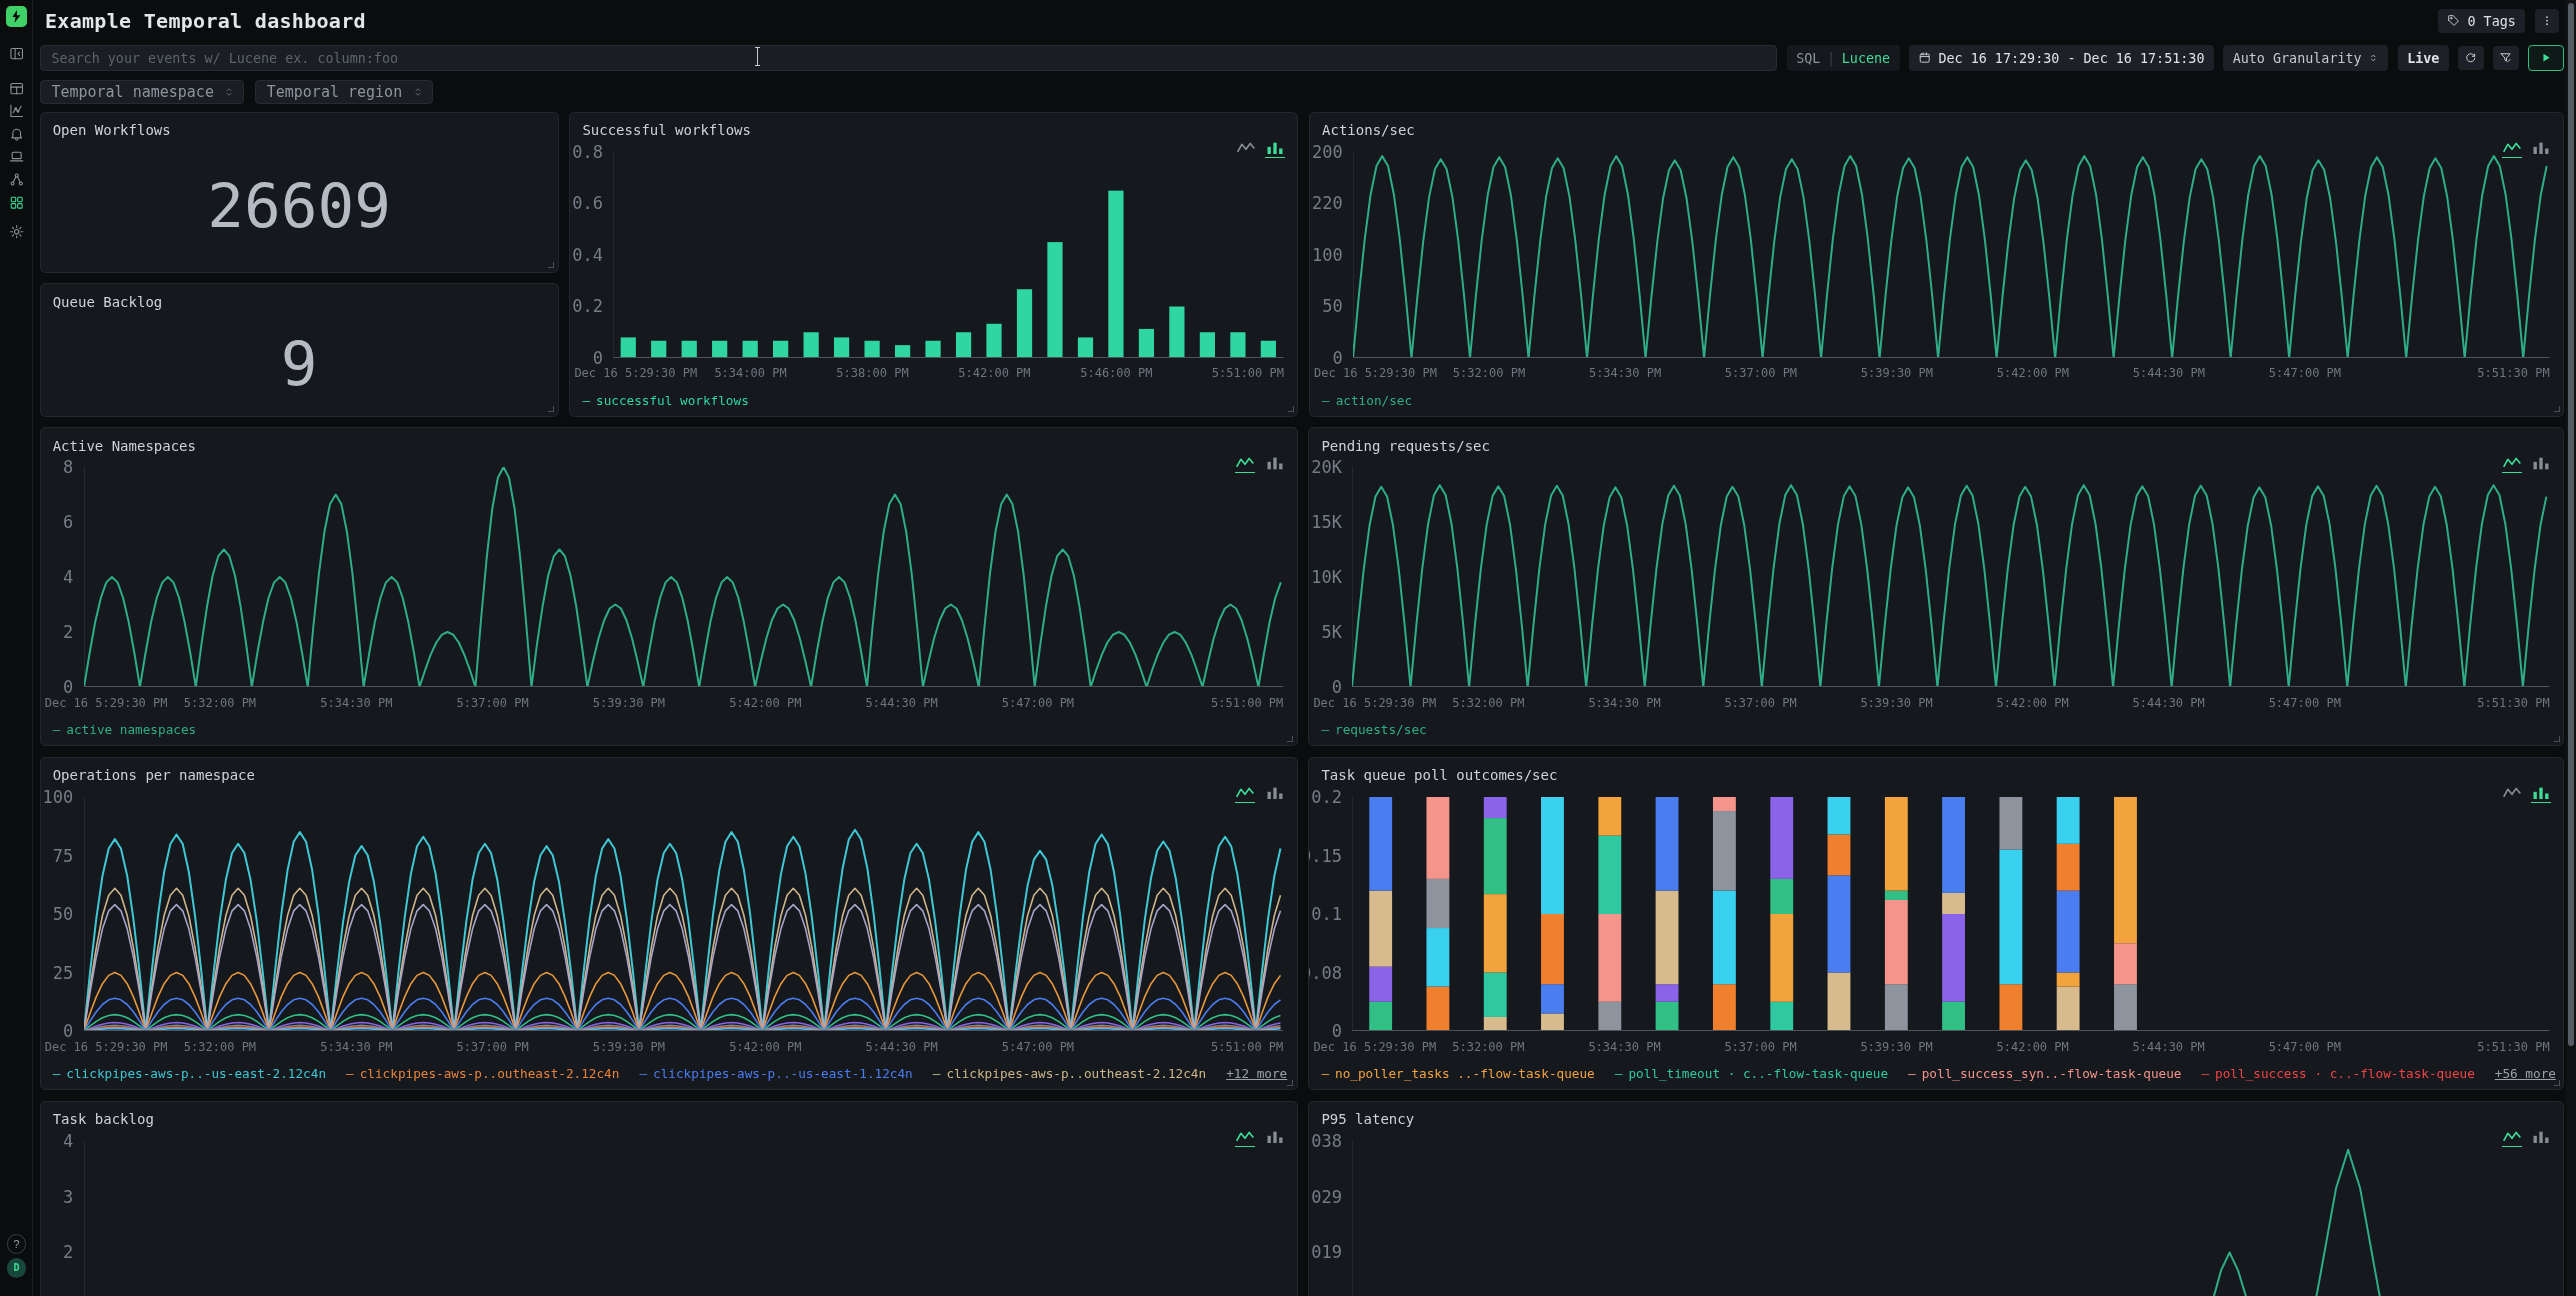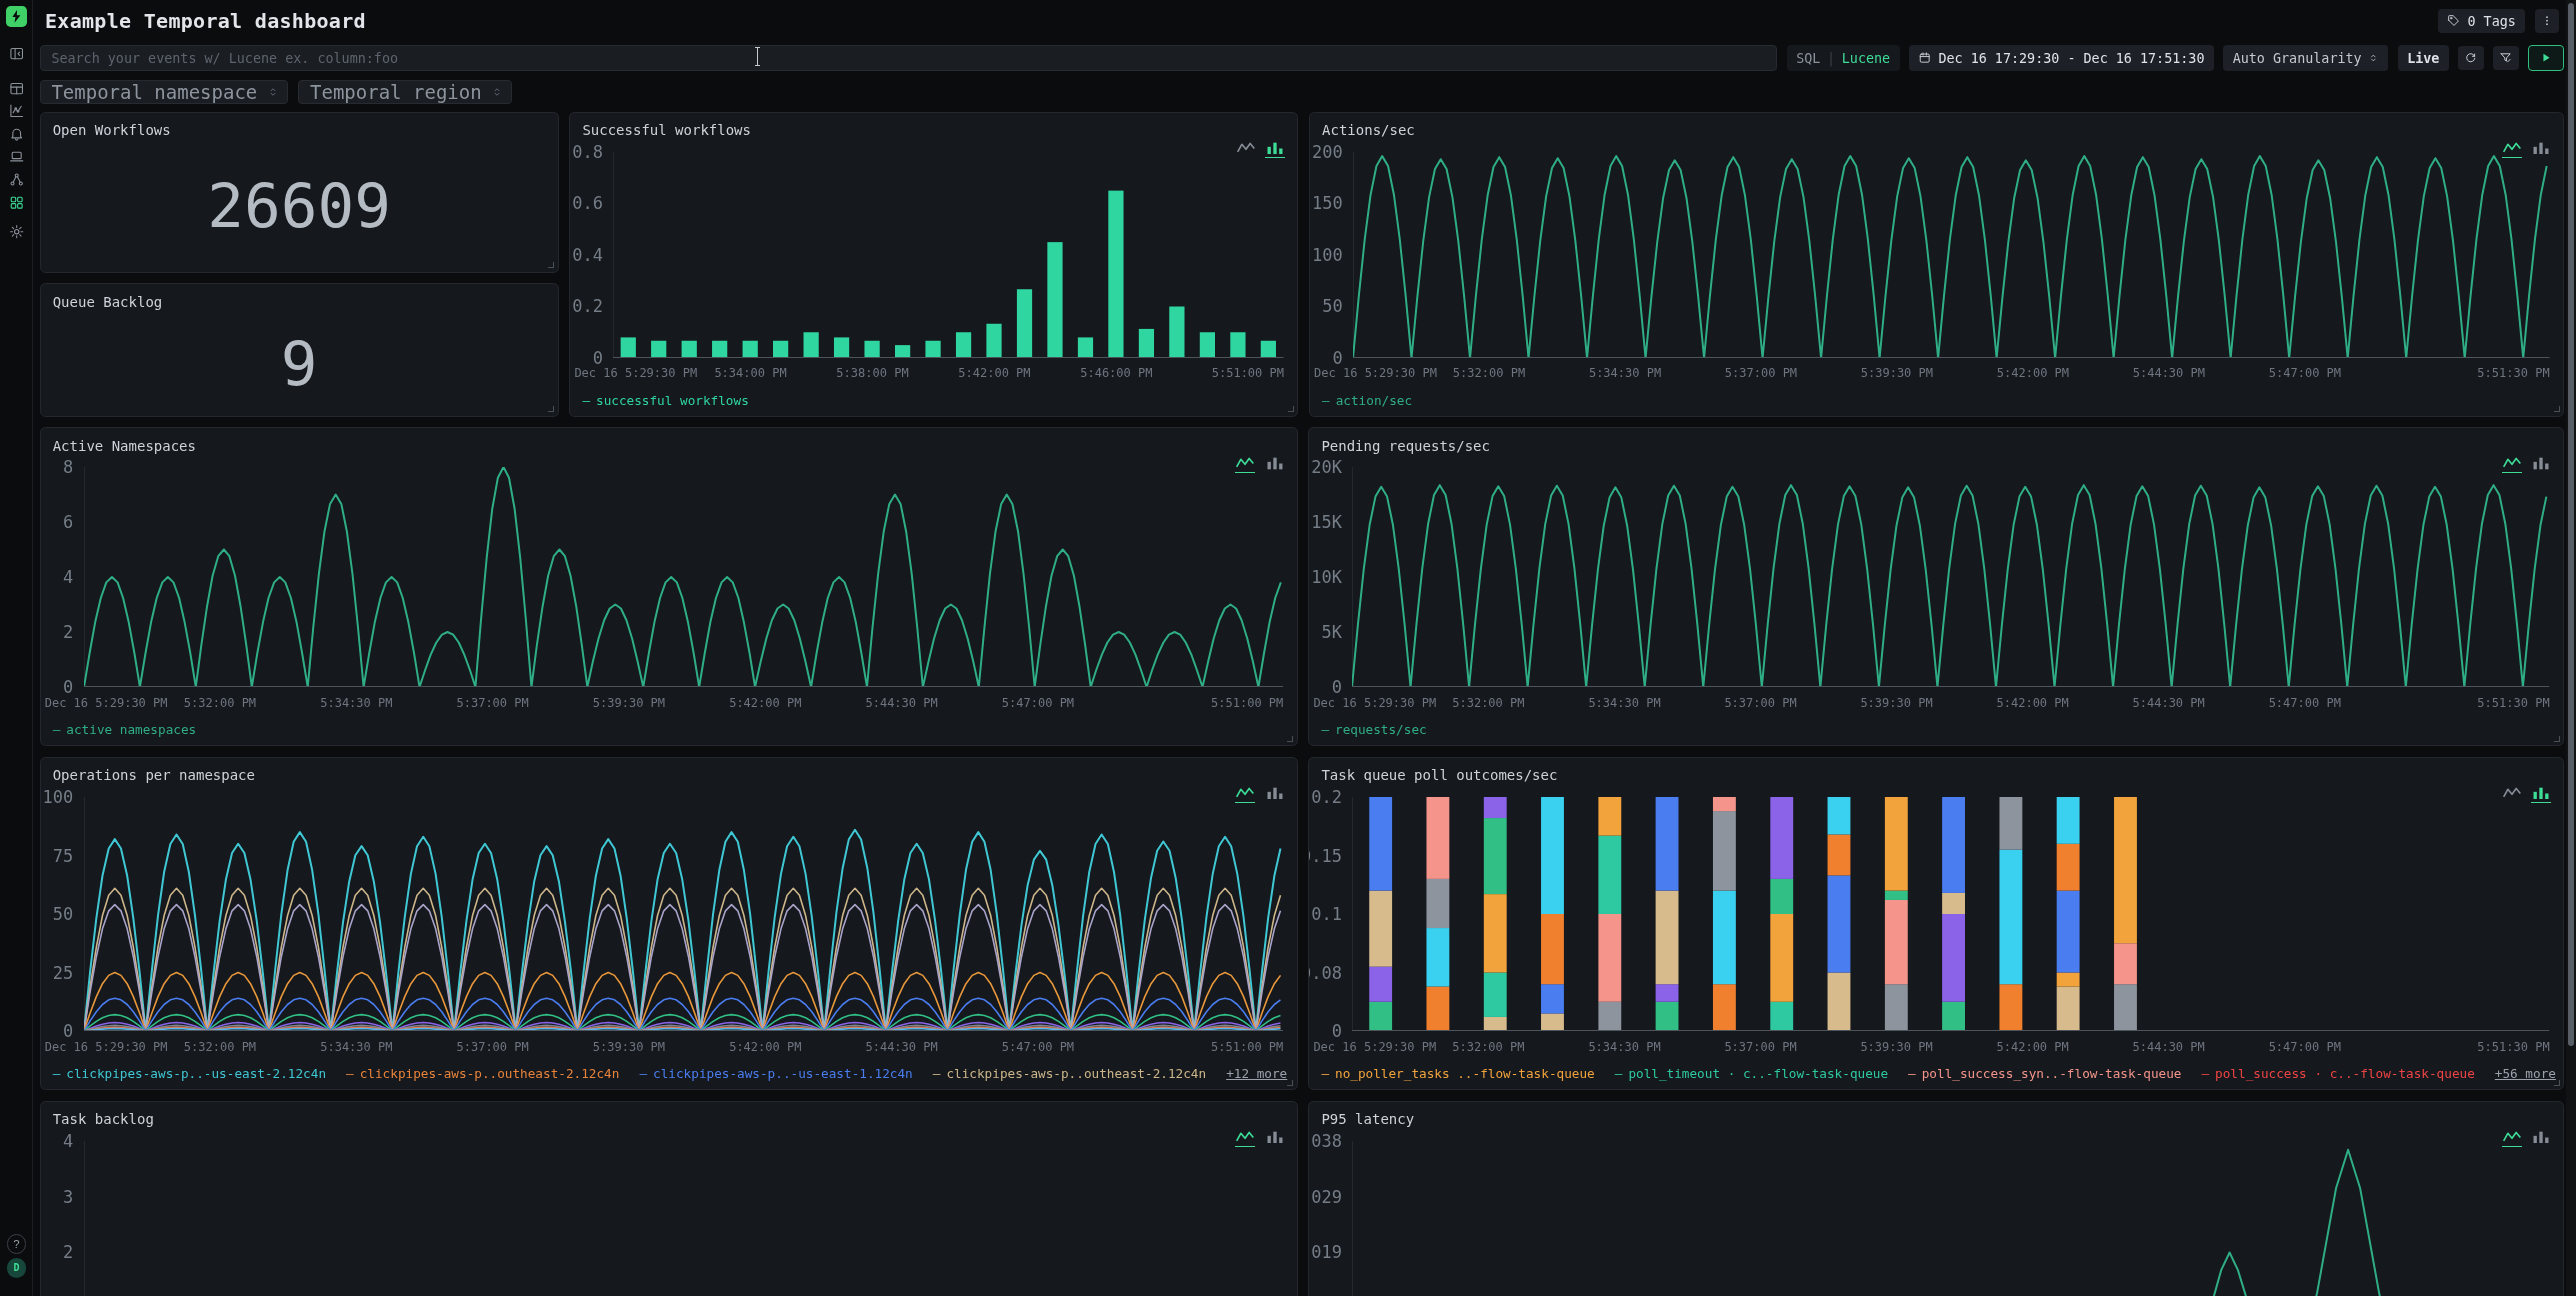--- a/index.html
+++ b/index.html
@@ -41,7 +41,7 @@
   
   .filter-row{display:flex;gap:10.7px;padding:6.7px 12px 8px 6.7px;}
   .chip{display:flex;align-items:center;gap:9.4px;background:#1a1d22;border:0.7px solid #262b31;border-radius:4px;height:24px;
-    color:#8d949d;font-size:19px;padding:0 8px 0 10.7px;cursor:pointer;}
+    color:#8d949d;font-size:15px;padding:0 8px 0 10.7px;cursor:pointer;}
   .chip svg{stroke:#6b7280;fill:none;stroke-width:1.7;stroke-linecap:round;stroke-linejoin:round;width:12px;height:12px;}
   
   .content{padding:0 12px 0 6.7px;}

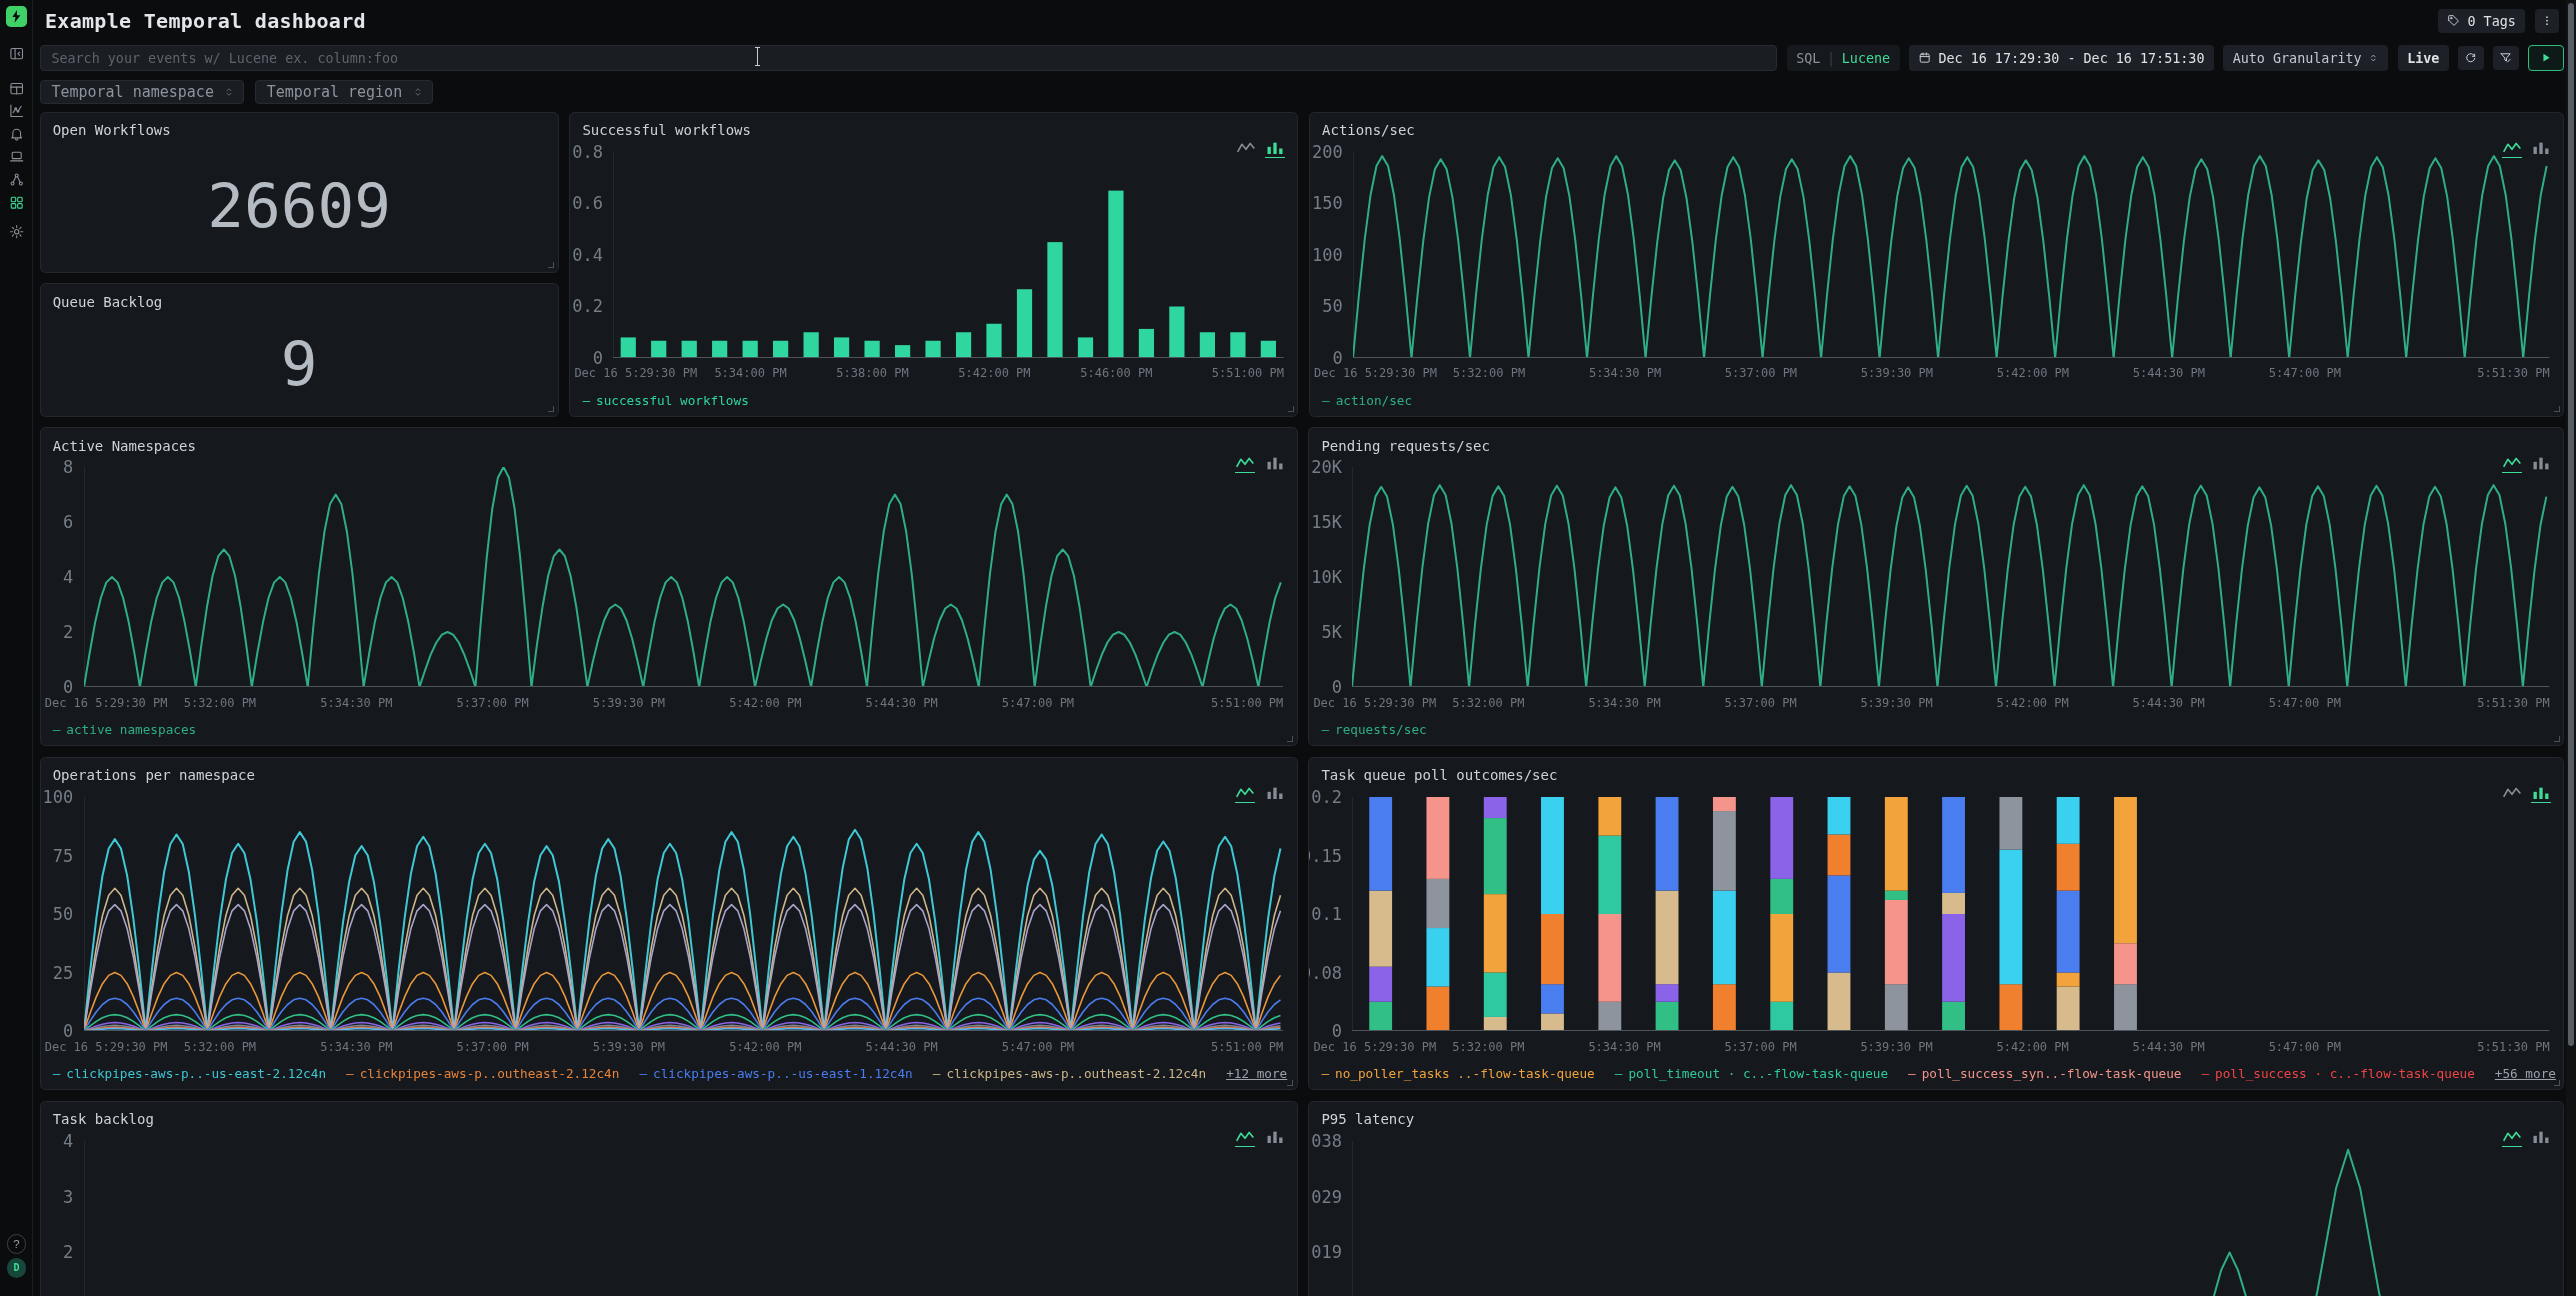--- a/index.html
+++ b/index.html
@@ -319,7 +319,7 @@
           <div class="chart-body">
               <div class="ylabels">
                 <span class="ylab" style="top: 0%;">200</span>
-                <span class="ylab" style="top: 25%;">150</span>
+                <span class="ylab" style="top: 25%;">220</span>
                 <span class="ylab" style="top: 50%;">100</span>
                 <span class="ylab" style="top: 75%;">50</span>
                 <span class="ylab" style="top: 100%;">0</span>

